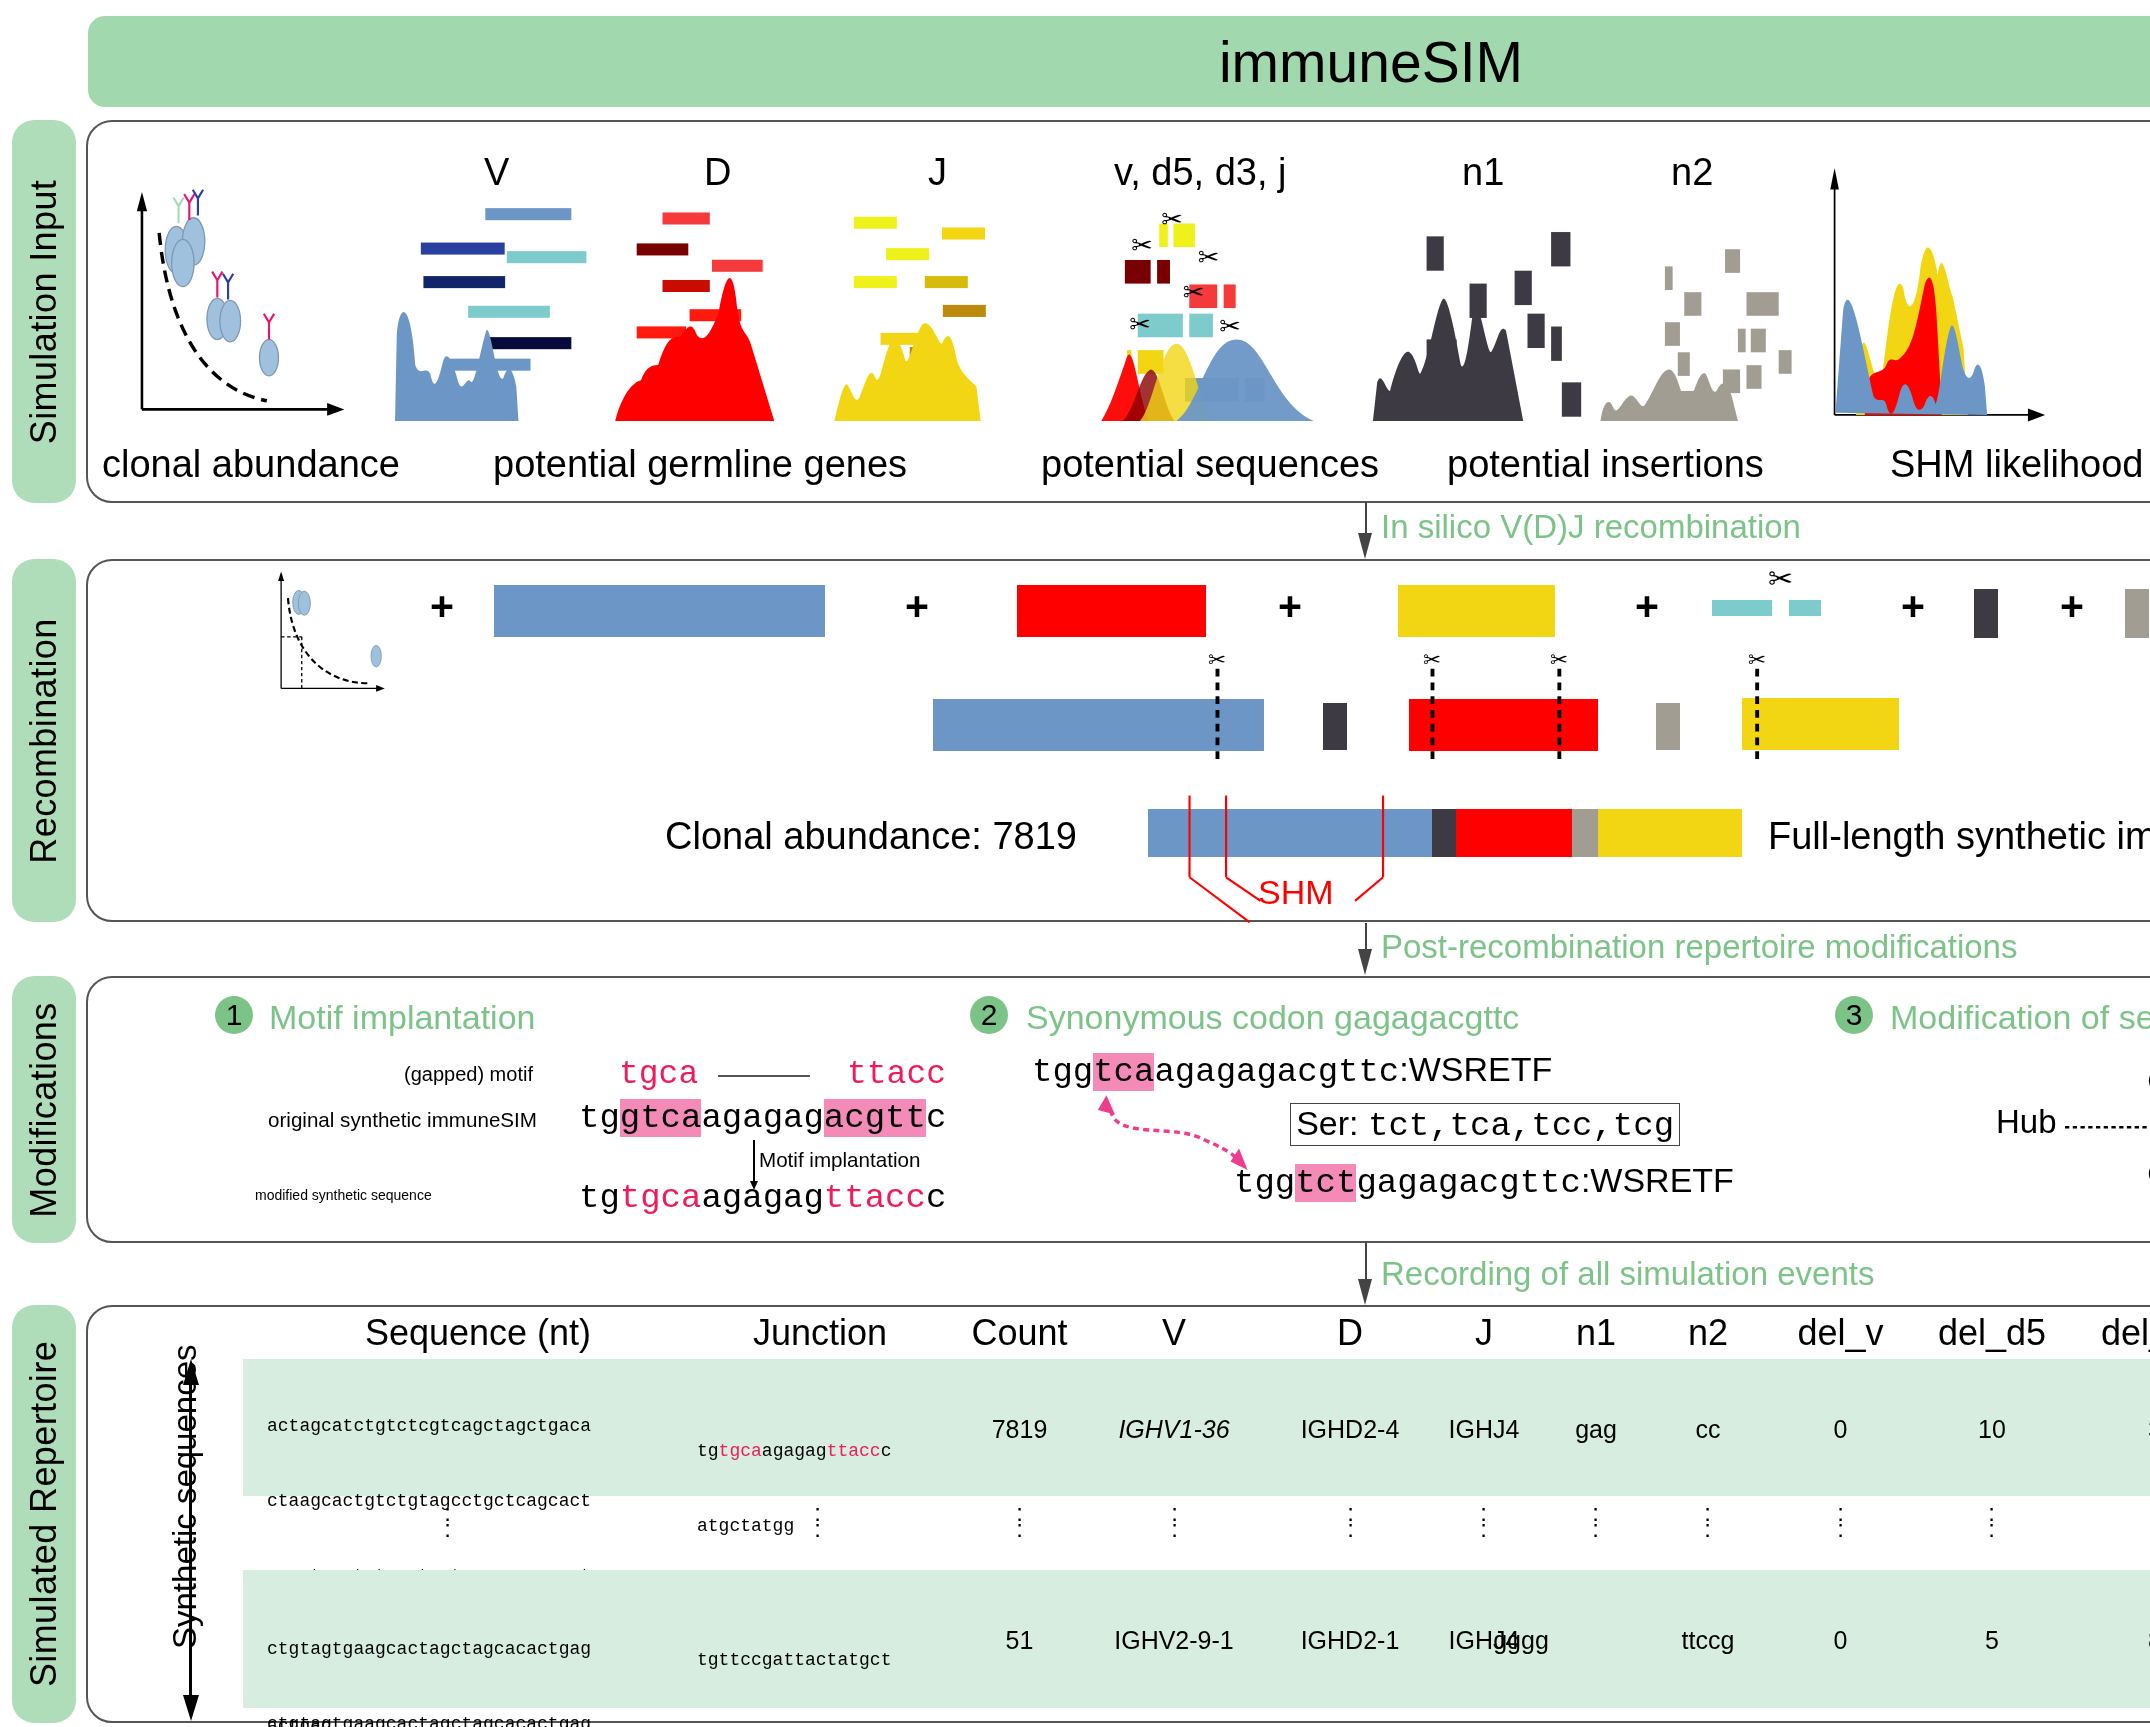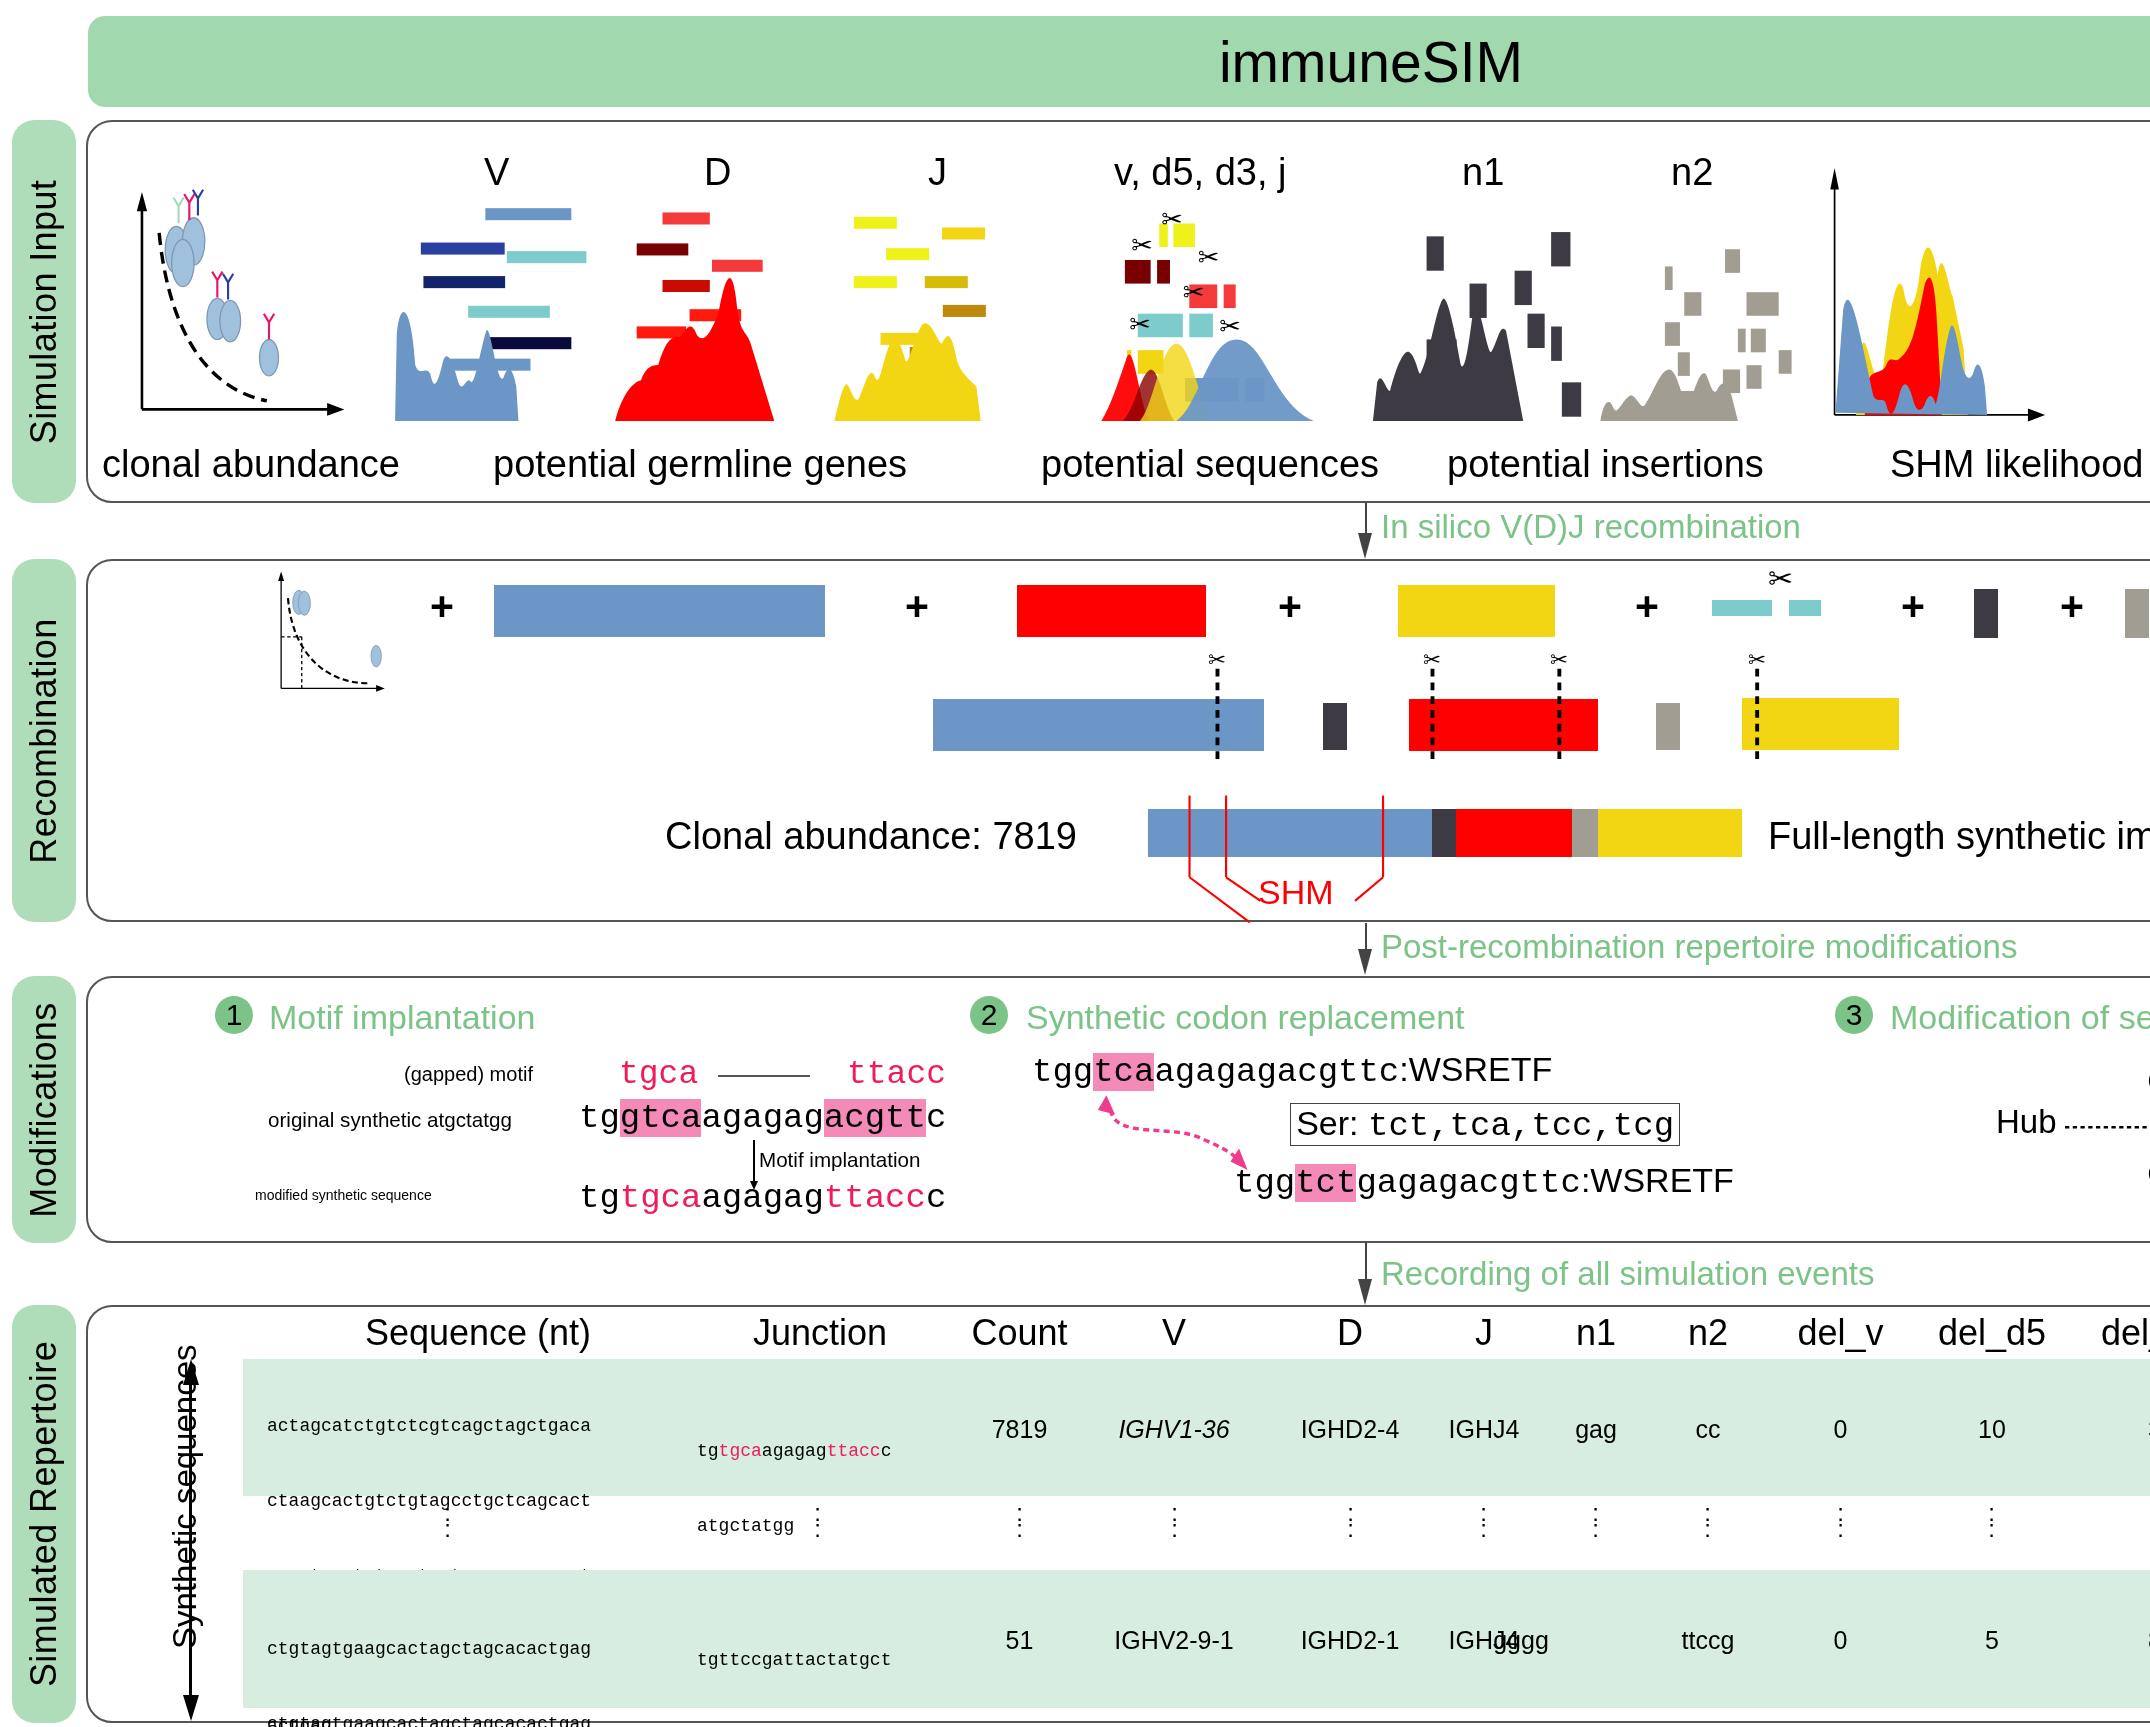--- a/index.html
+++ b/index.html
@@ -299,7 +299,7 @@
 <div class="abs num-circle" style="left:970px;top:996px;">
     <span>2</span>
   </div>
-<div class="abs flow" style="left:1026px;top:998px;font-size:34px;">Synthetic codon replacement</div>
+<div class="abs flow" style="left:1026px;top:998px;font-size:34px;">Synonymous codon gagagacgttc</div>
 <div class="abs num-circle" style="left:1835px;top:996px;">
     <span>3</span>
   </div>

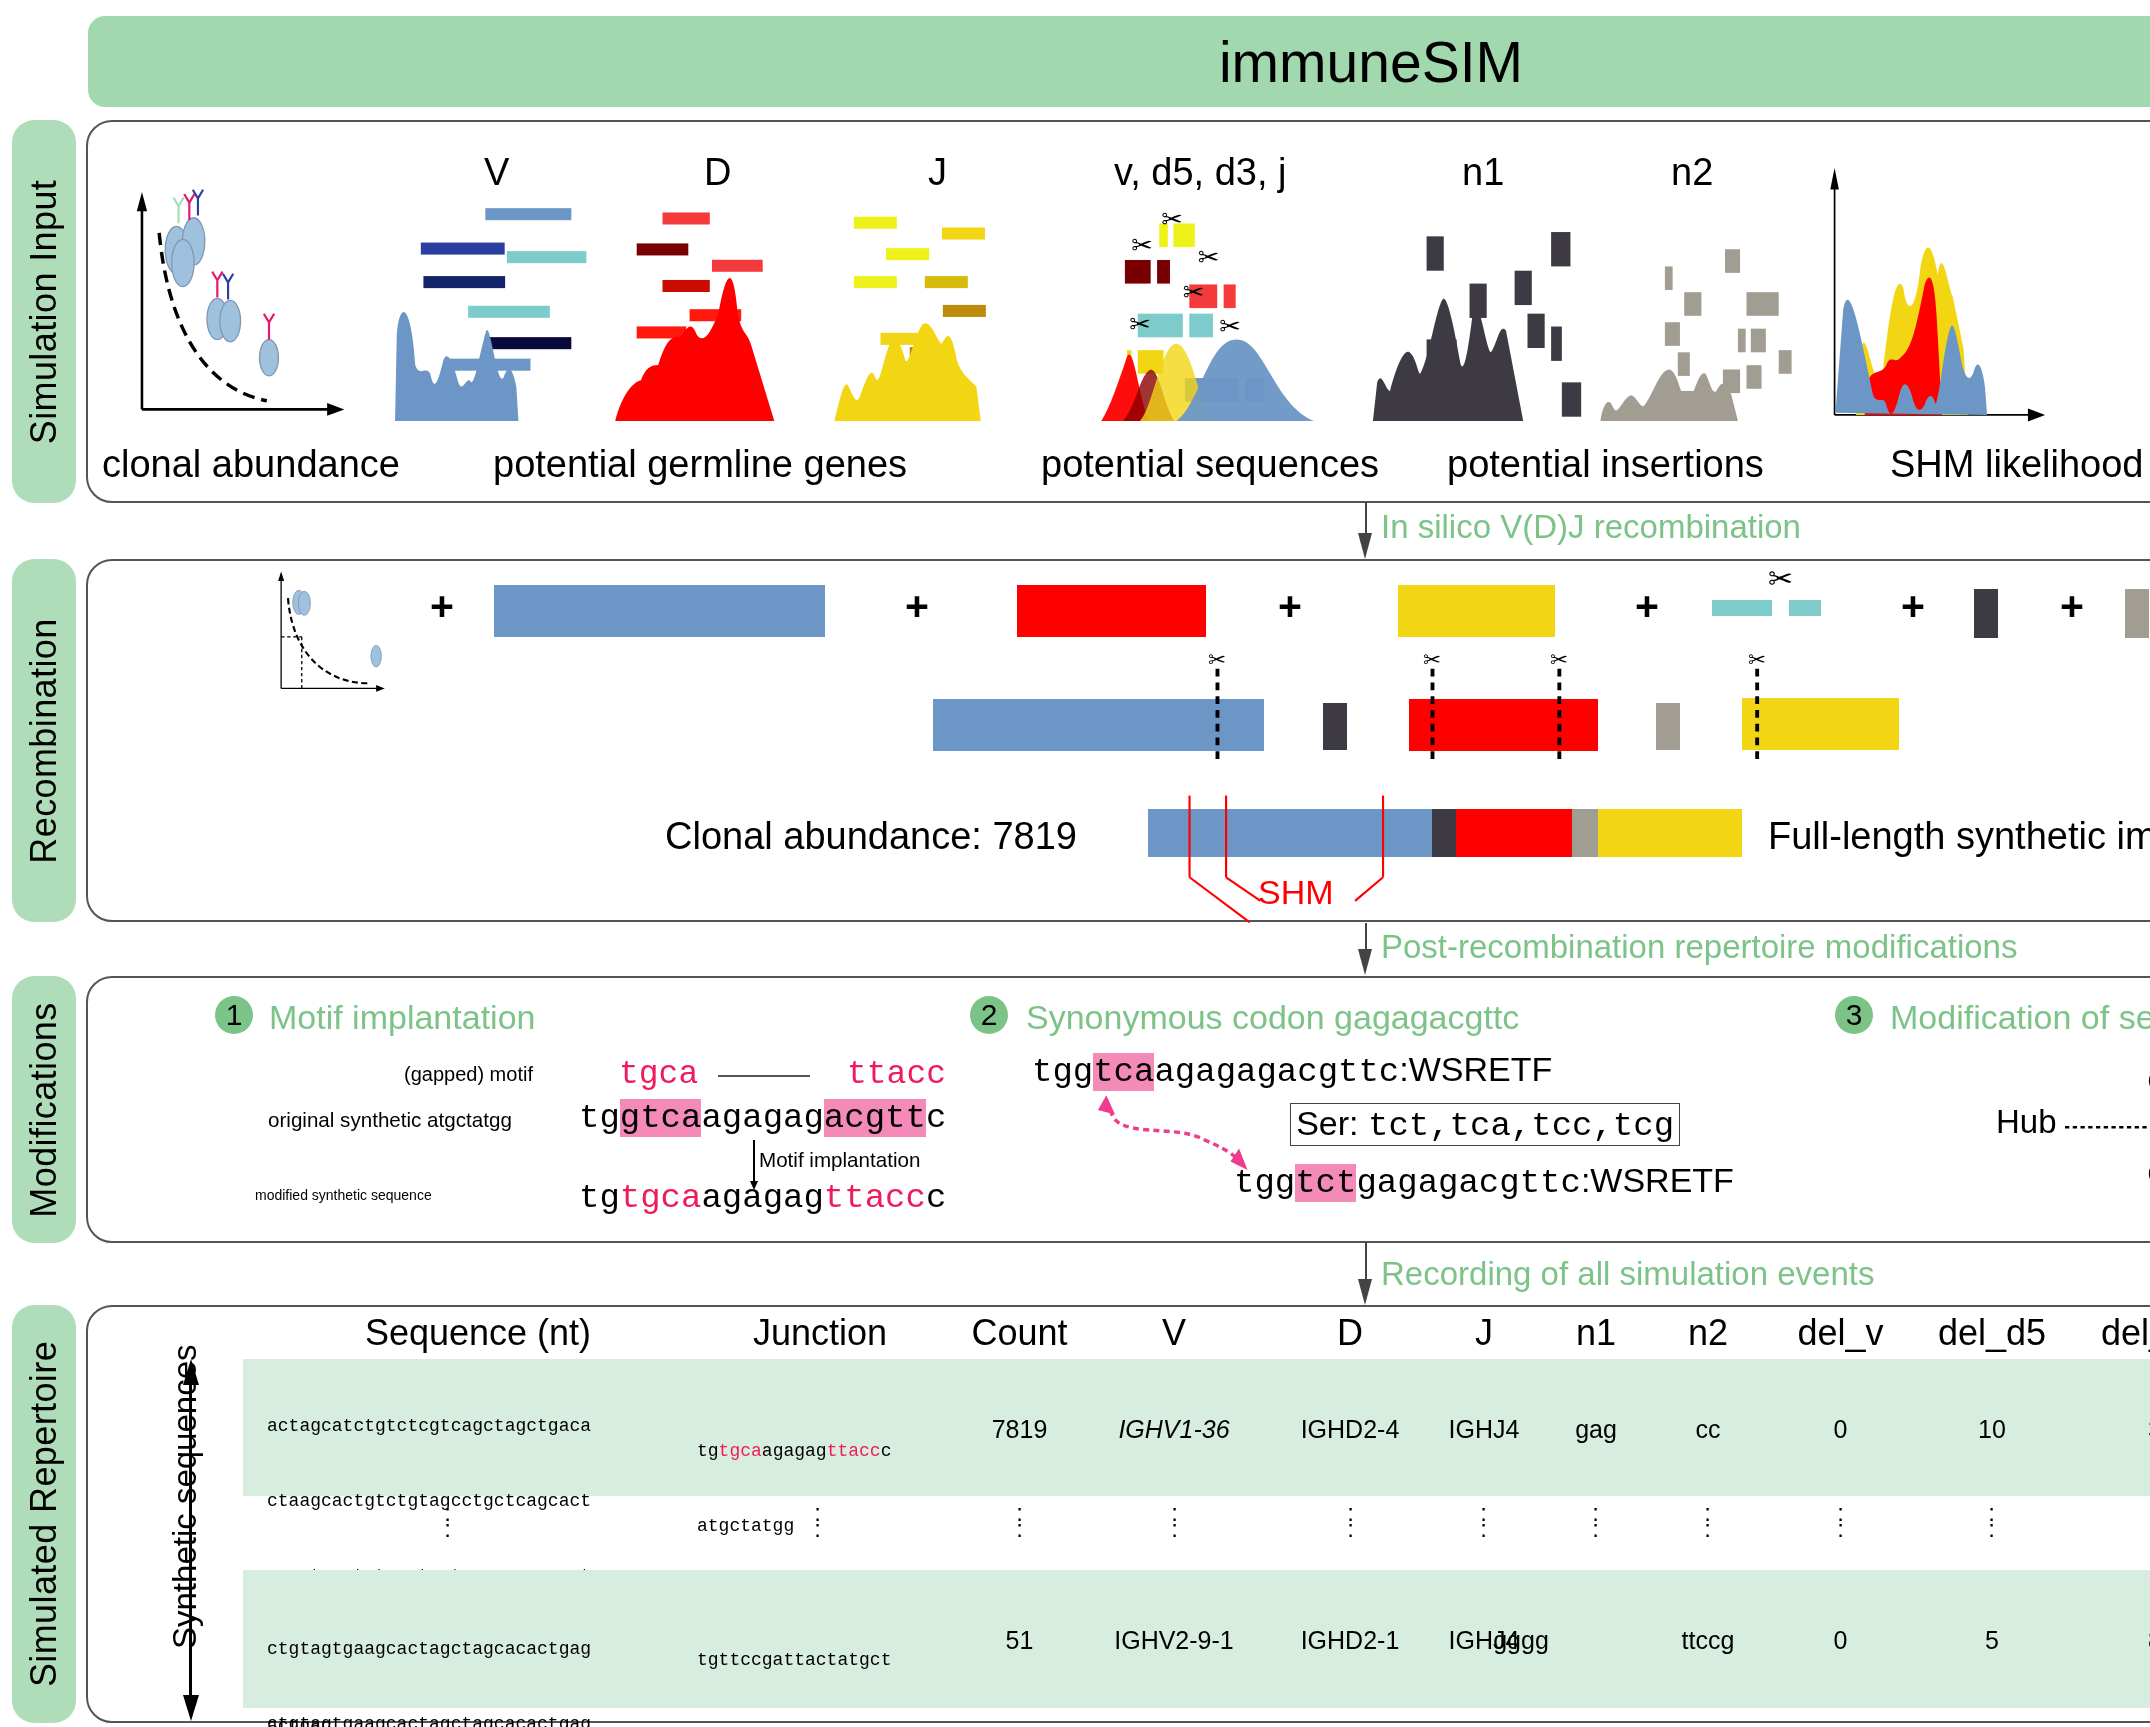--- a/index.html
+++ b/index.html
@@ -310,7 +310,7 @@
 <div class="abs" style="left:718px;top:1075px;width:92px;height:1.7px;background:#555;"></div>
 <div class="abs mono pinktext" style="left:847px;top:1056px;font-size:33px;">ttacc</div>
 
-<div class="abs" style="left:268px;top:1108px;font-size:20.6px;">original synthetic atgctatgg</div>
+<div class="abs" style="left:268px;top:1108px;font-size:20.6px;">original synthetic immuneSIM</div>
 <div class="abs mono" style="left:579px;top:1099px;font-size:34px;display:flex;">
   <span>tg</span>
   <span class="pink-bg">gtca</span>

